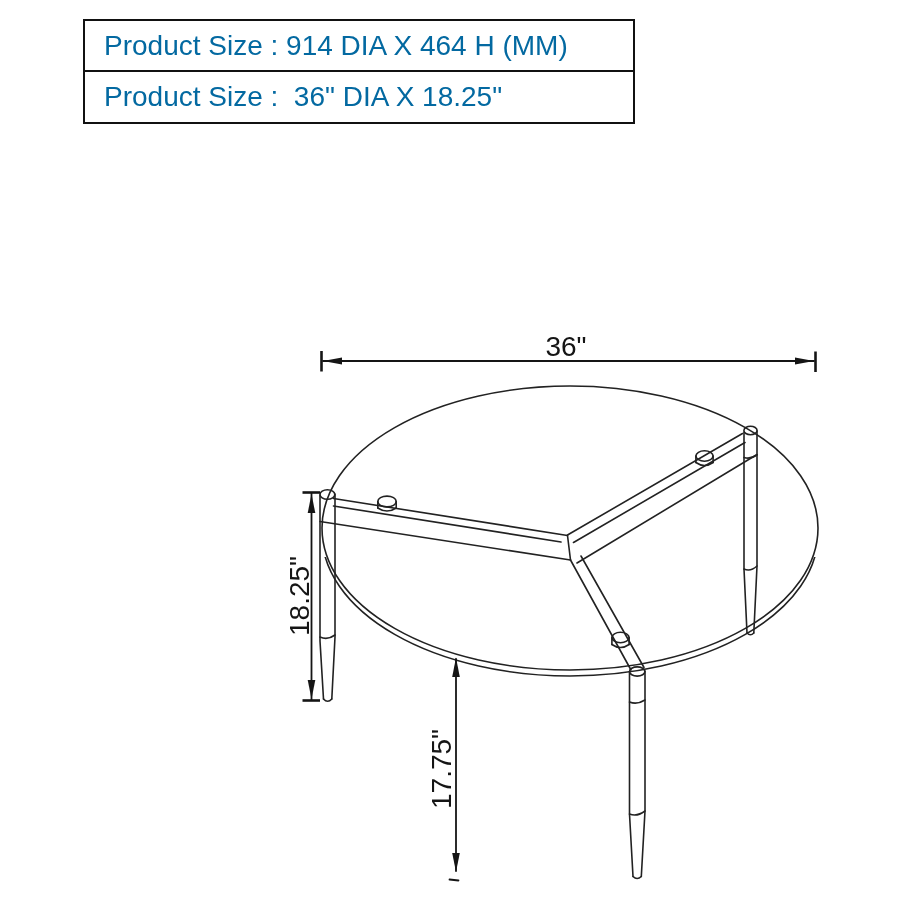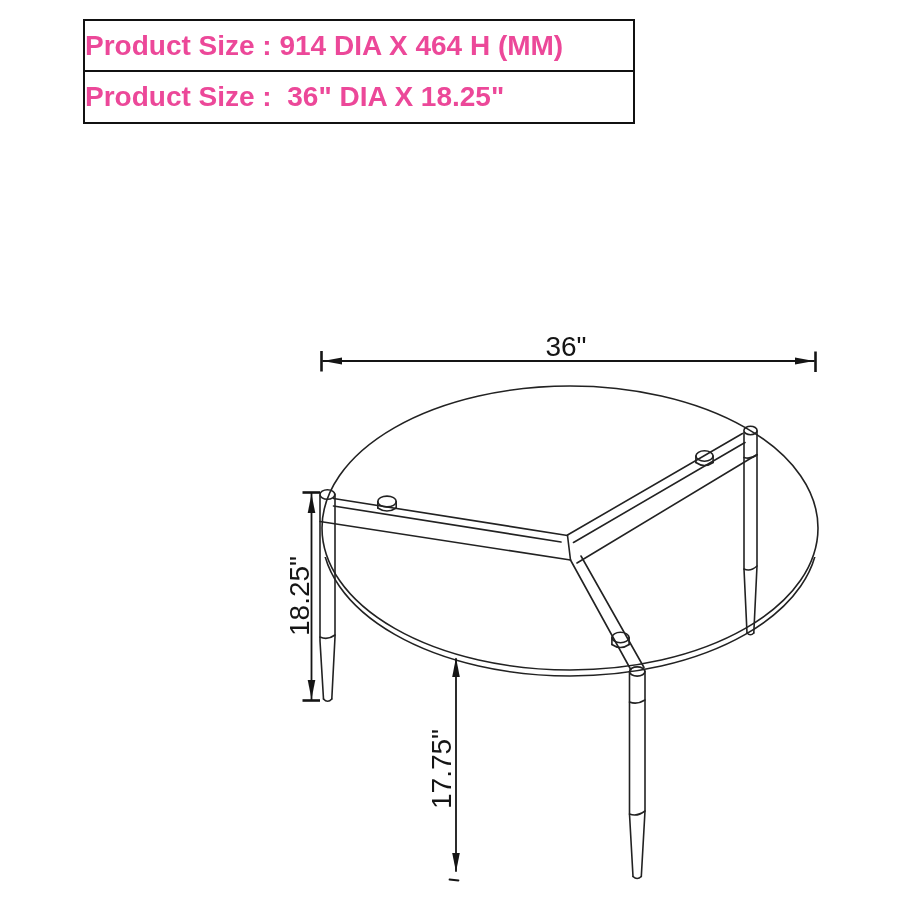--- a/index.html
+++ b/index.html
@@ -13,8 +13,8 @@
   }
   .size-row{
     height:50px;display:flex;align-items:center;
-    padding-left:0;box-sizing:border-box;
-    font-size:28px;font-weight:bold;color:#ec4899;
+    padding-left:19px;box-sizing:border-box;
+    font-size:28px;font-weight:normal;color:#0369a1;
     white-space:pre;letter-spacing:0px;
   }
   .size-row.first{border-bottom:2px solid #111;height:51px;}

